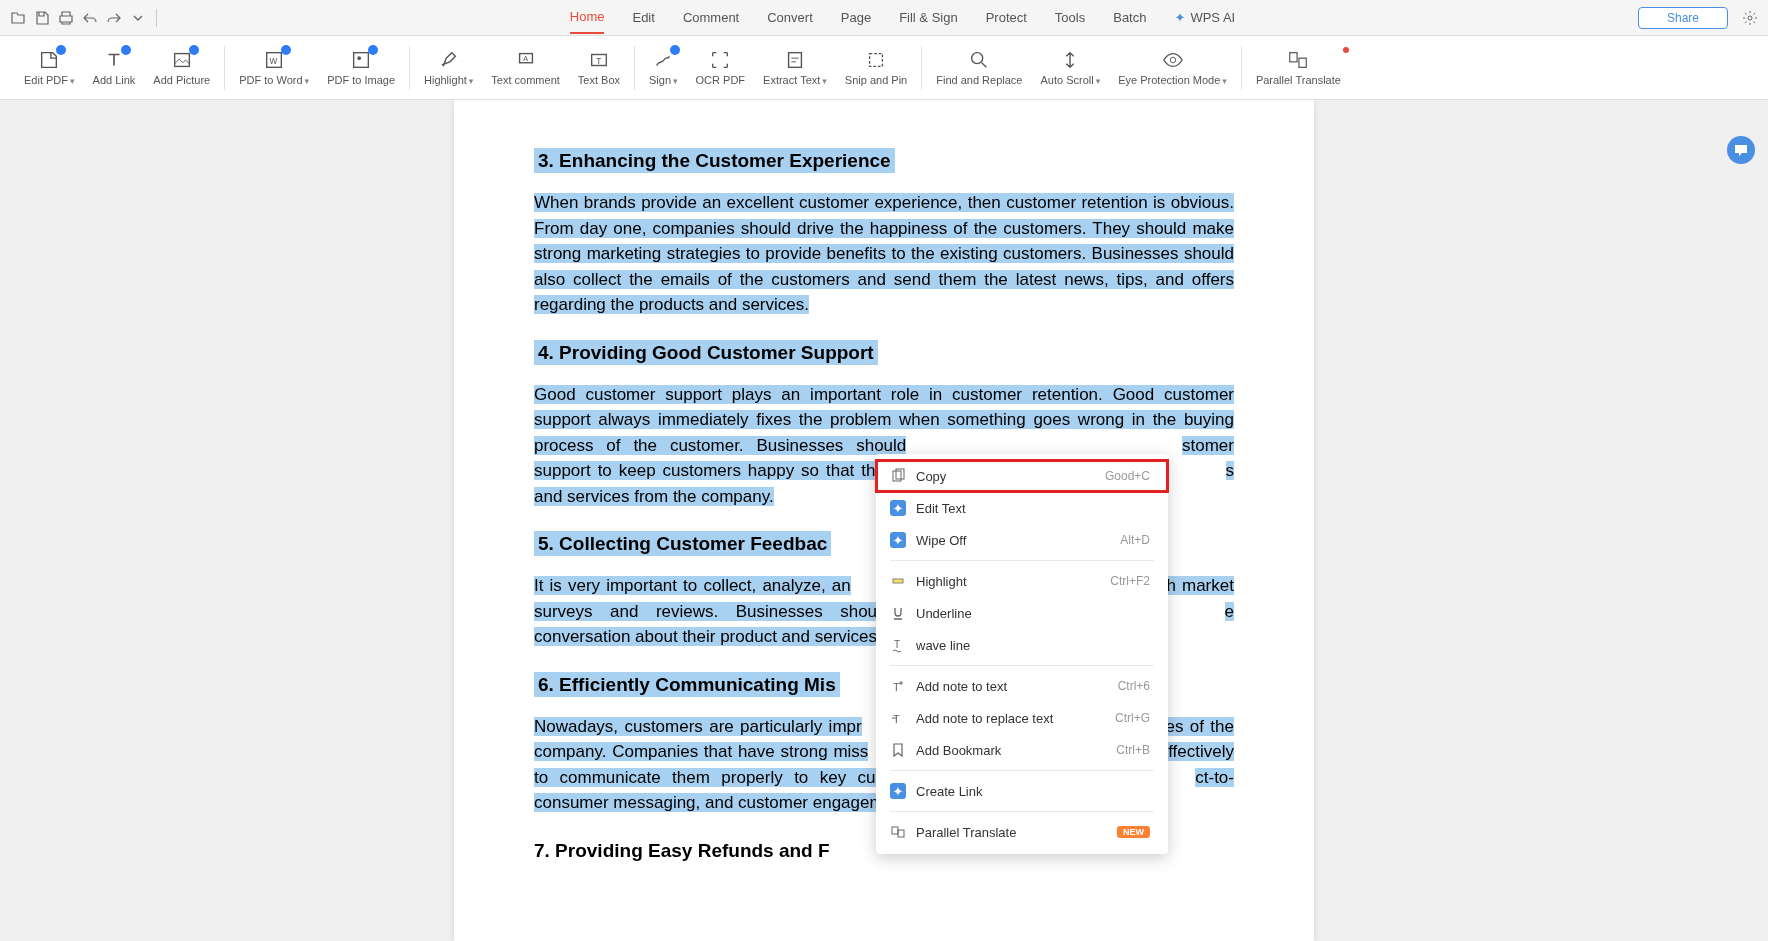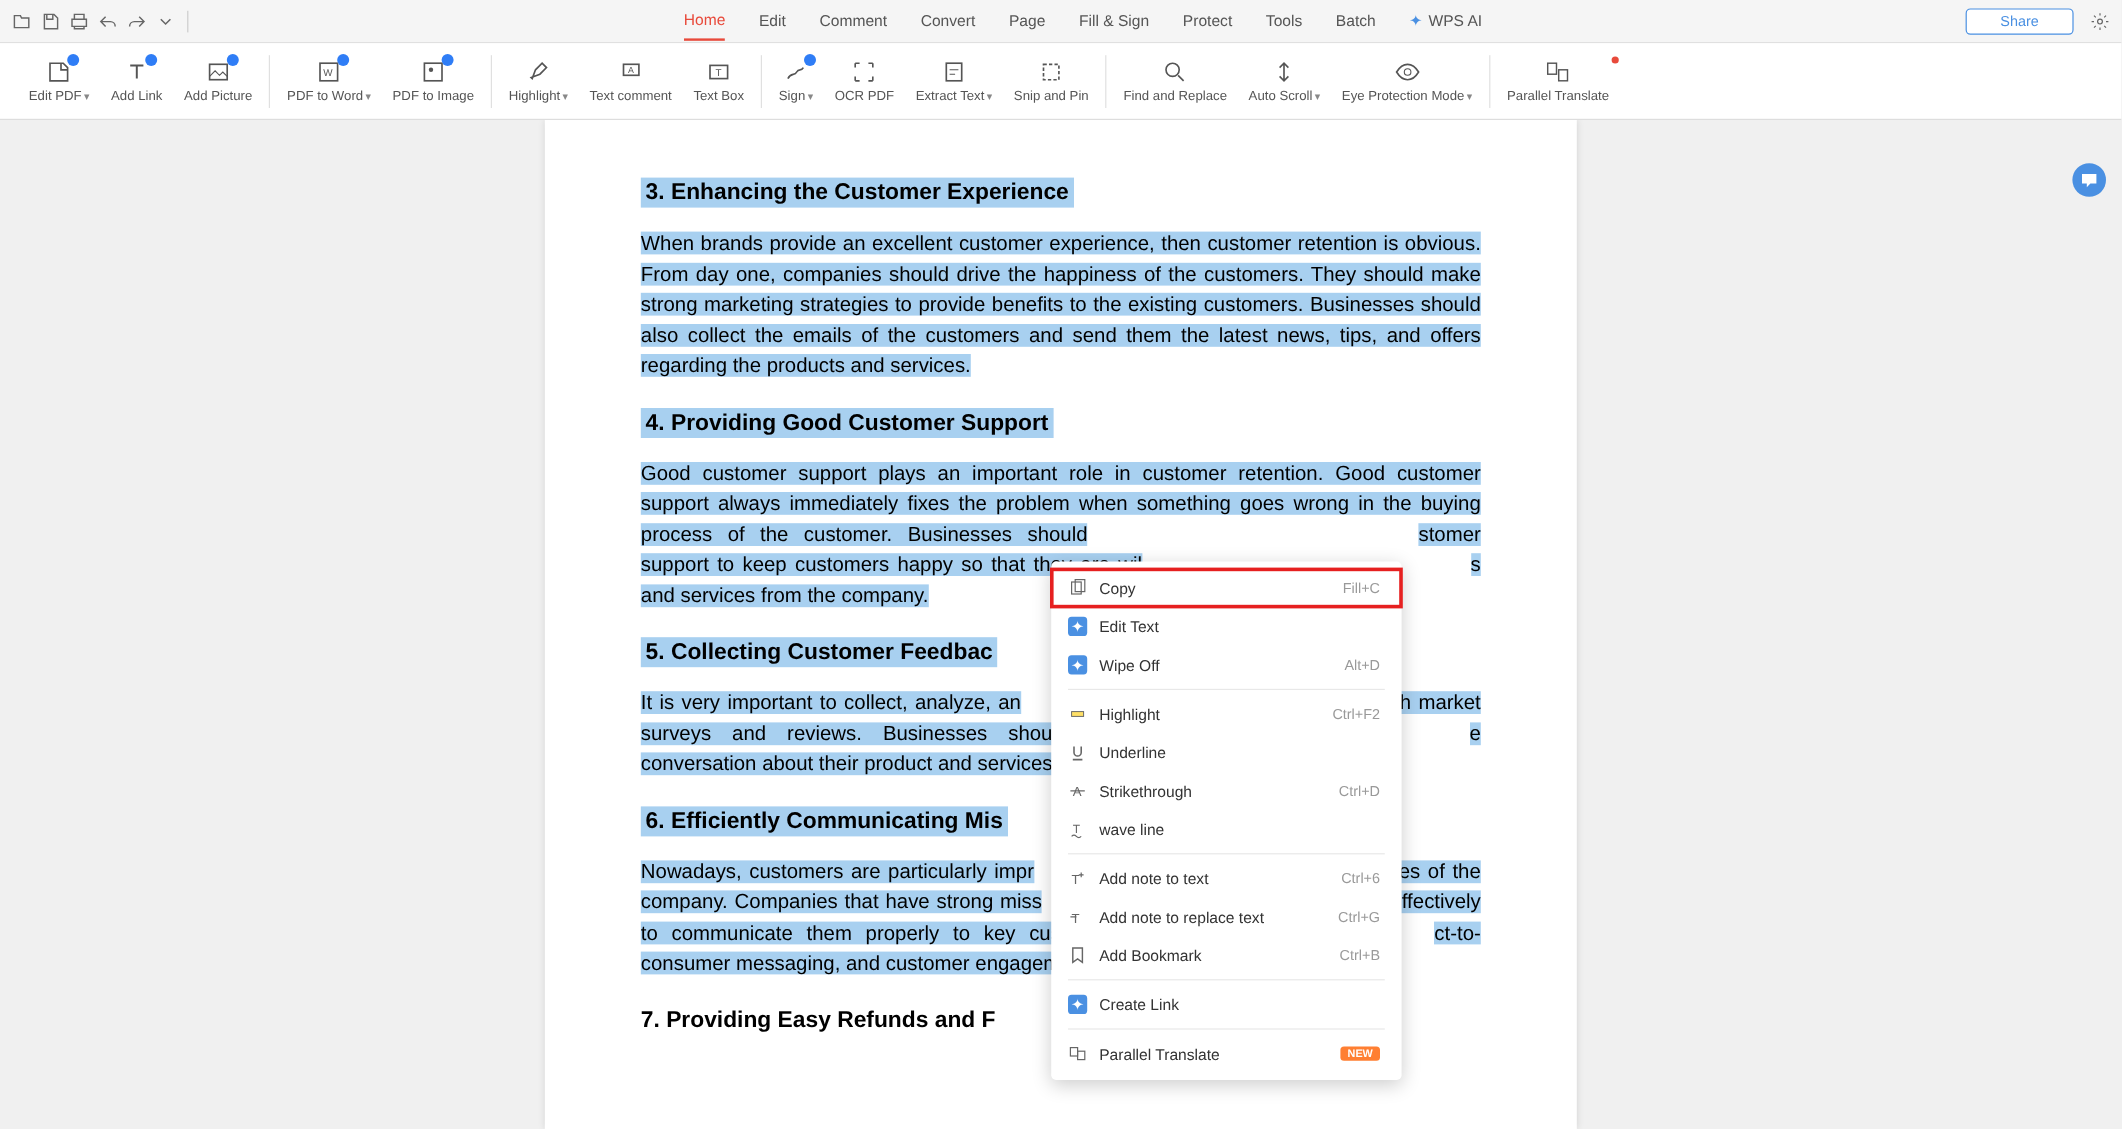--- a/index.html
+++ b/index.html
@@ -37,7 +37,7 @@
 .para { font-size: 17px; line-height: 1.5; margin-bottom: 24px; text-align: justify; }
 
 
-.ctx-menu { position: absolute; left: 876px; top: 468px; width: 292px; background: white; box-shadow: 0 4px 16px rgba(0,0,0,0.2); border-radius: 4px; padding: 6px 0; z-index: 100; }
+.ctx-menu { position: absolute; left: 876px; top: 454px; width: 292px; background: white; box-shadow: 0 4px 16px rgba(0,0,0,0.2); border-radius: 4px; padding: 6px 0; z-index: 100; }
 .ctx-item { display: flex; align-items: center; padding: 8px 18px 8px 14px; cursor: pointer; font-size: 13px; color: #333; gap: 10px; }
 .ctx-item.highlighted { outline: 3px solid #e62020; outline-offset: -2px; }
 .ctx-icon { width: 16px; height: 16px; display: flex; align-items: center; justify-content: center; color: #666; flex-shrink: 0; }

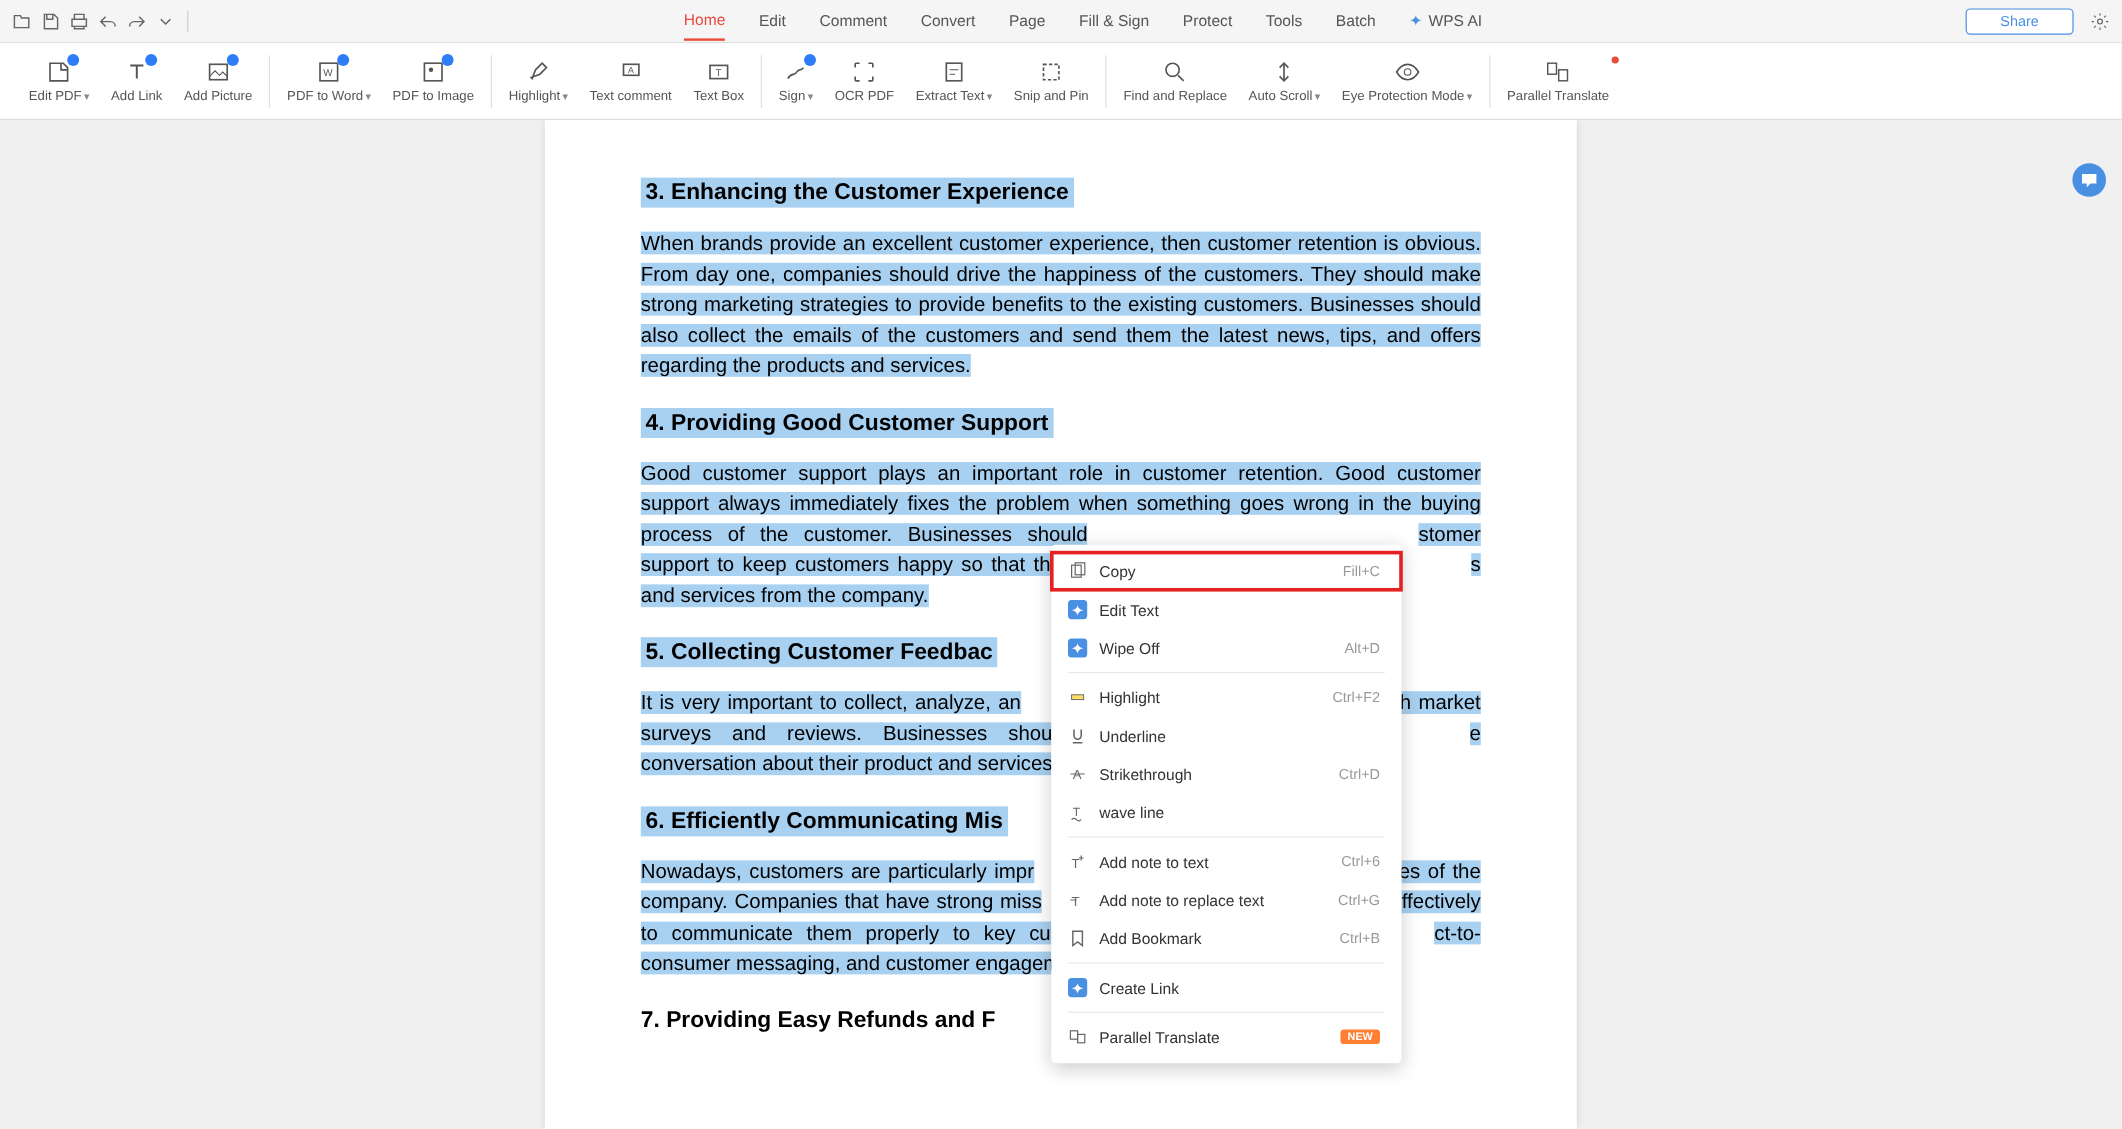--- a/index.html
+++ b/index.html
@@ -273,7 +273,7 @@
         </svg>
       </span>
     <span class="ctx-label">Copy</span>
-    <span class="ctx-shortcut">Fill+C</span>
+    <span class="ctx-shortcut">Good+C</span>
   </div>
   <div class="ctx-item">
     <span class="ctx-icon blue">✦</span>

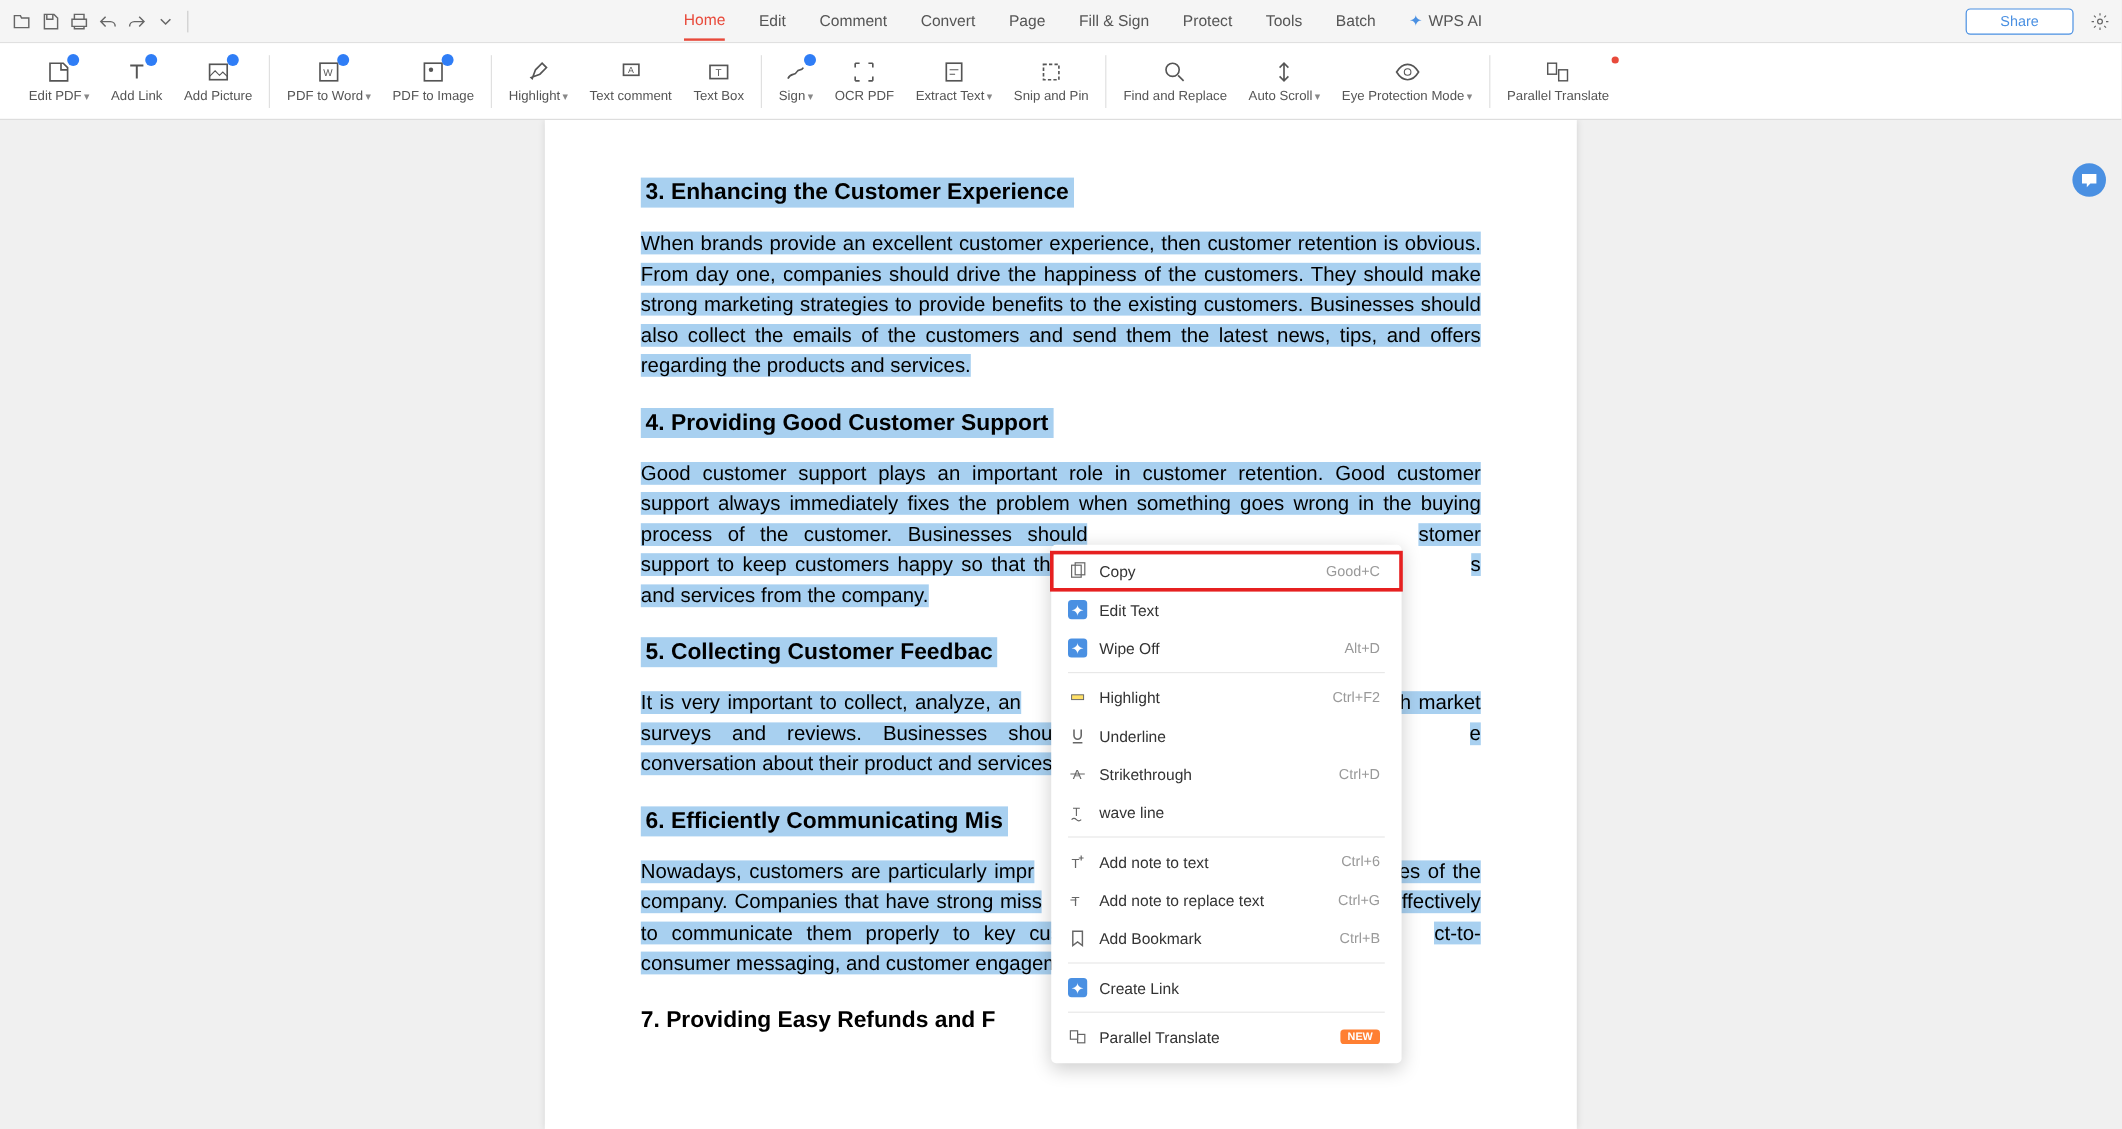--- a/index.html
+++ b/index.html
@@ -305,16 +305,6 @@
   <div class="ctx-item">
     <span class="ctx-icon">
         <svg viewBox="0 0 16 16">
-          <text x="4" y="12" font-size="11" fill="currentColor">A</text>
-          <path d="M2 8h12" stroke="currentColor"></path>
-        </svg>
-      </span>
-    <span class="ctx-label">Strikethrough</span>
-    <span class="ctx-shortcut">Ctrl+D</span>
-  </div>
-  <div class="ctx-item">
-    <span class="ctx-icon">
-        <svg viewBox="0 0 16 16">
           <text x="4" y="11" font-size="10" fill="currentColor">T</text>
           <path d="M3 14q2-2 4 0t4 0" fill="none" stroke="currentColor"></path>
         </svg>

